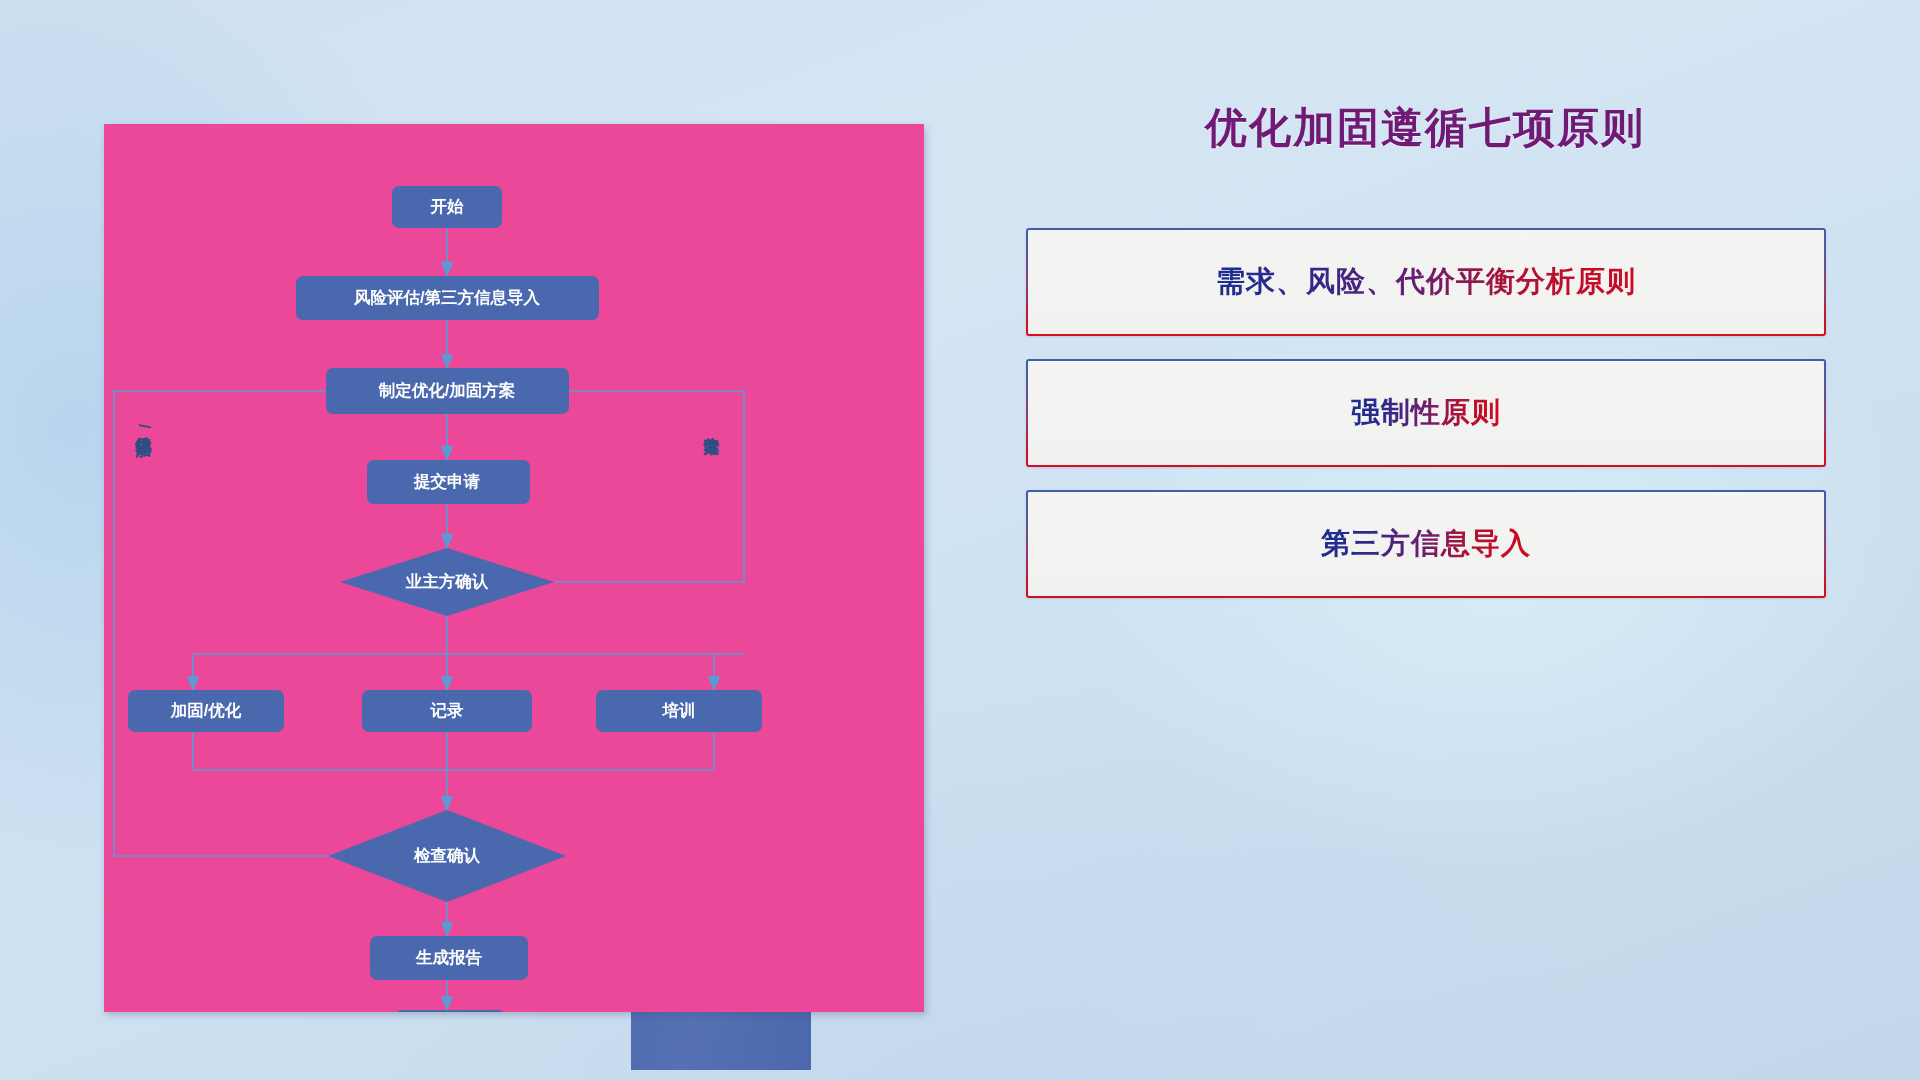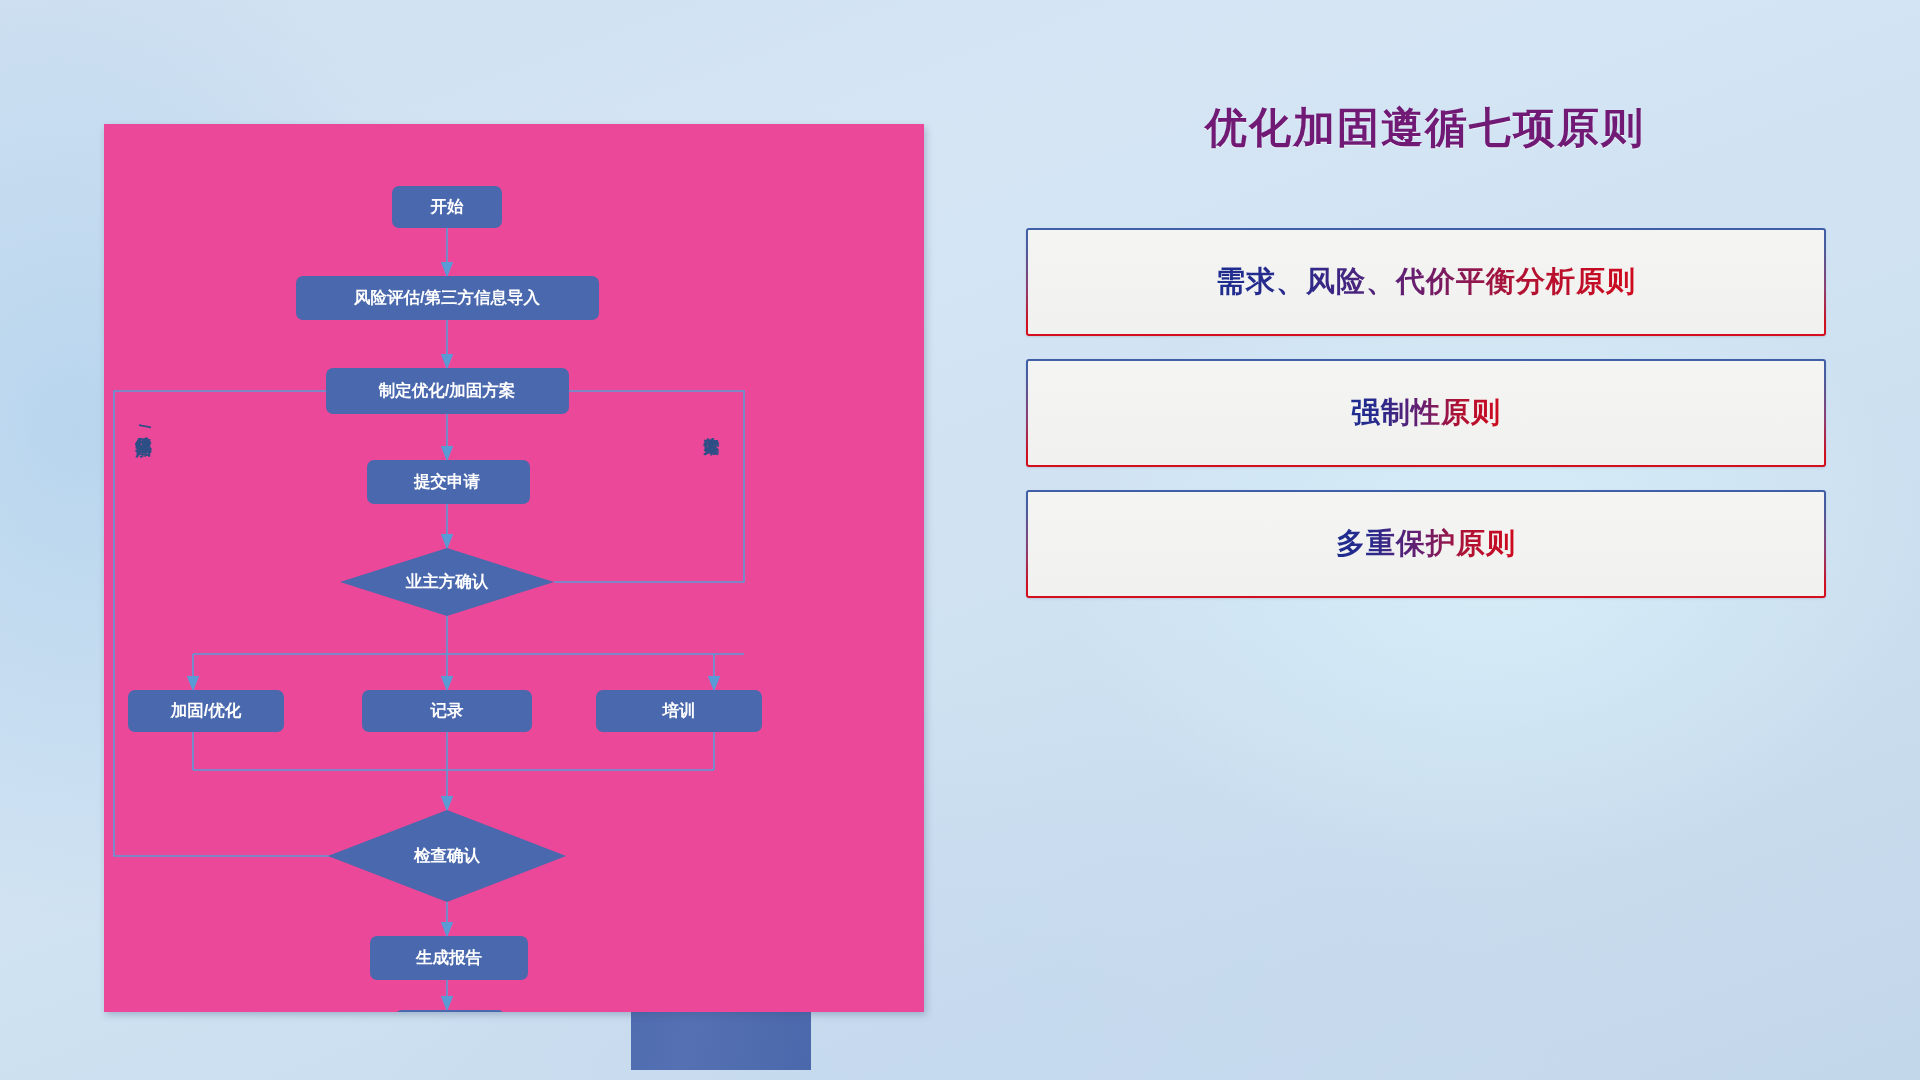--- a/index.html
+++ b/index.html
@@ -191,7 +191,7 @@
       <span class="principle-label">强制性原则</span>
     </div>
     <div class="principle-item">
-      <span class="principle-label">多重保护原则</span>
+      <span class="principle-label">第三方信息导入</span>
     </div>
   </div>
 </div>

